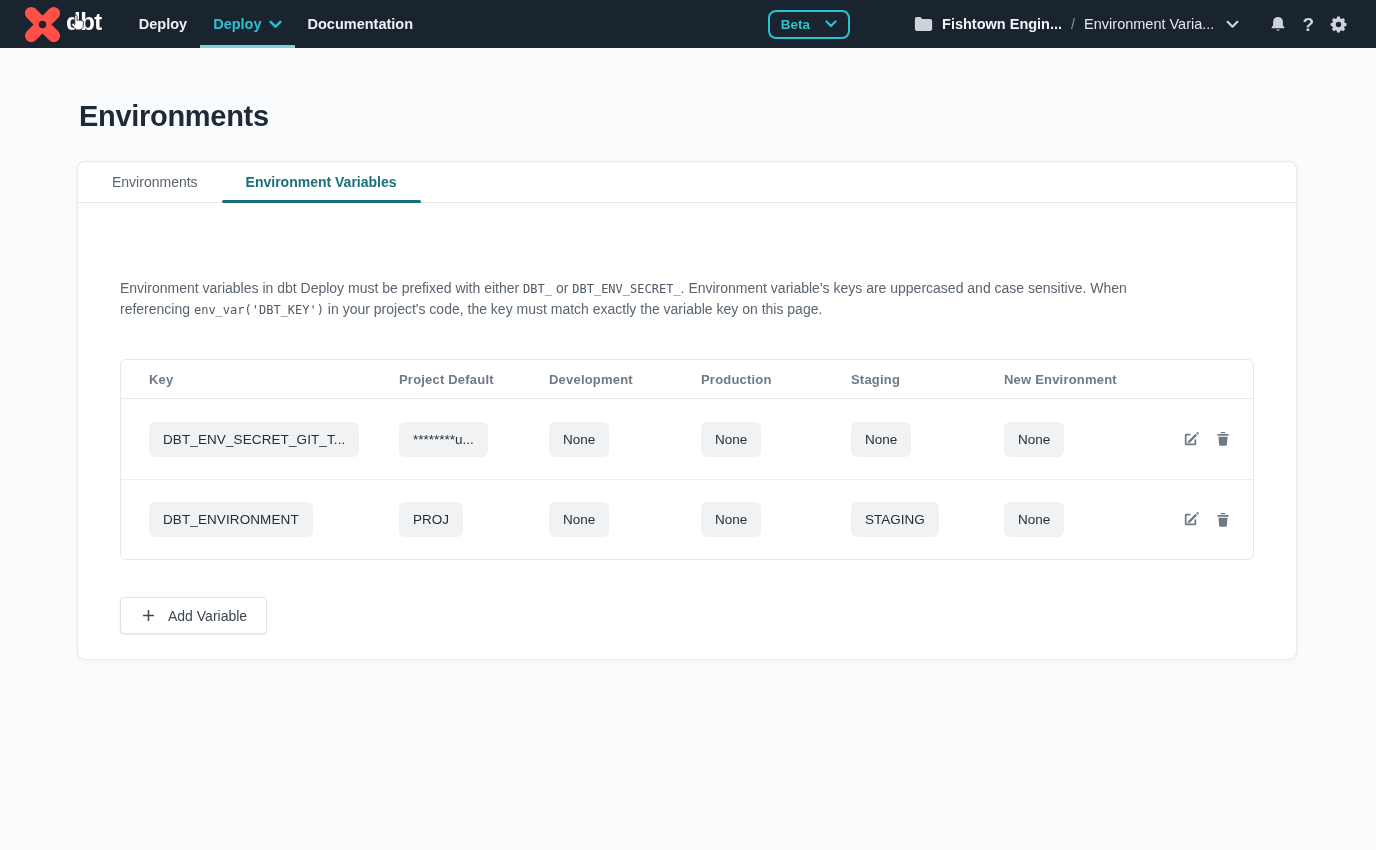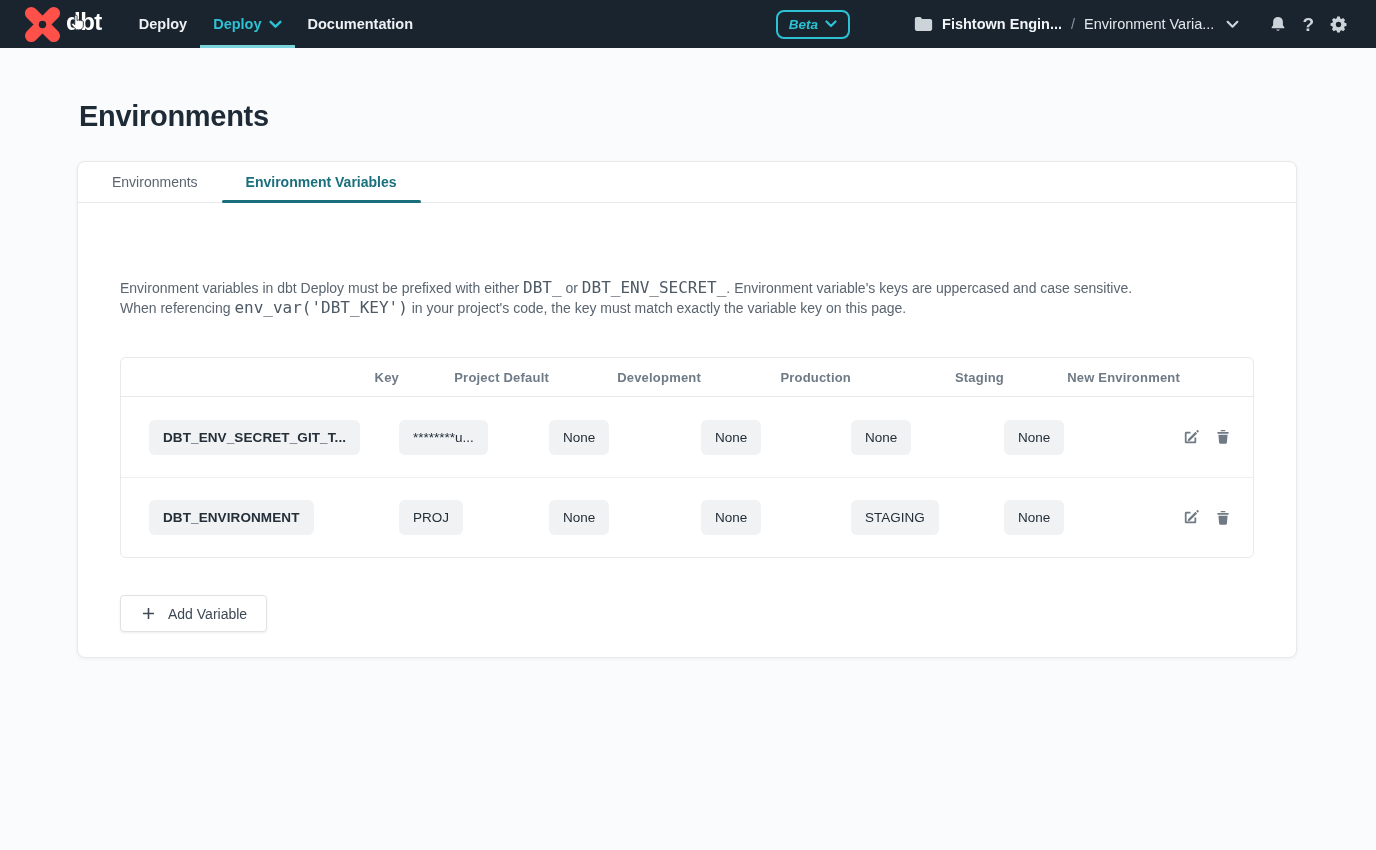--- a/index.html
+++ b/index.html
@@ -29,9 +29,9 @@
   .chevron { display:inline-block; }
   .nav-right { margin-left:auto; display:flex; align-items:center; }
   .beta-badge {
-    display:flex; align-items:center; gap:7px; height:29px; padding:0 11px;
+    display:flex; align-items:center; gap:15px; height:29px; padding:0 11px;
     border:2px solid #2cc1d3; border-radius:8px; color:#2cc1d3;
-    font-size:13.5px; font-weight:700; cursor:pointer; margin-right:26px;font-style:italic;
+    font-size:13.5px; font-weight:700; cursor:pointer; margin-right:26px;
   }
   .breadcrumb { display:flex; align-items:center; font-size:14.5px; cursor:pointer;padding-left:38px; }
   .breadcrumb .folder { margin-right:9px; display:flex; }

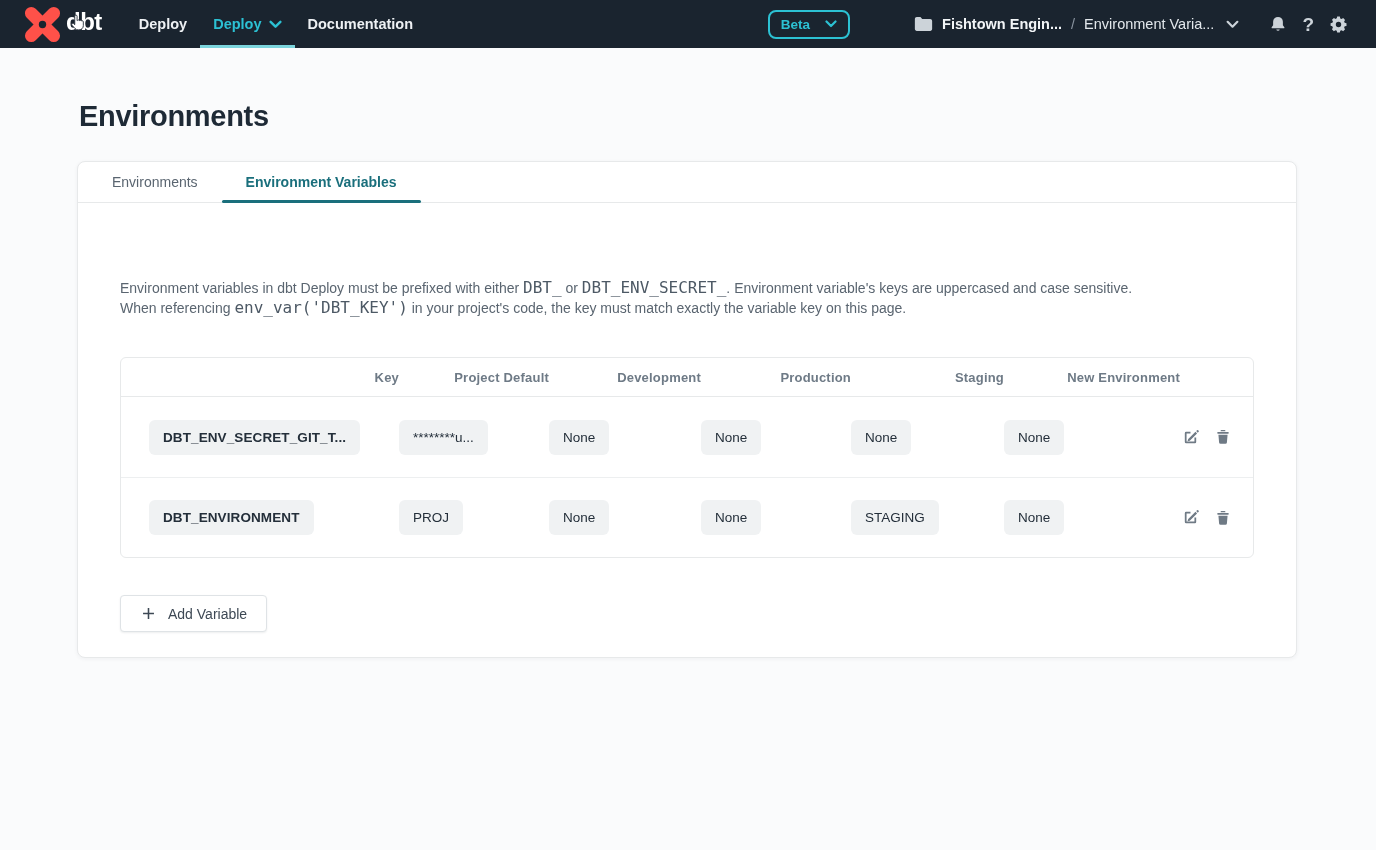--- a/index.html
+++ b/index.html
@@ -65,7 +65,7 @@
   }
   .description code {
     font-family:"DejaVu Sans Mono","Liberation Mono",monospace;
-    font-size:16px; color:#4d5965;
+    font-size:12px; color:#4d5965;
   }
   
   .env-table { border:1px solid #e7e9ea; border-radius:6px; background:#fff; }

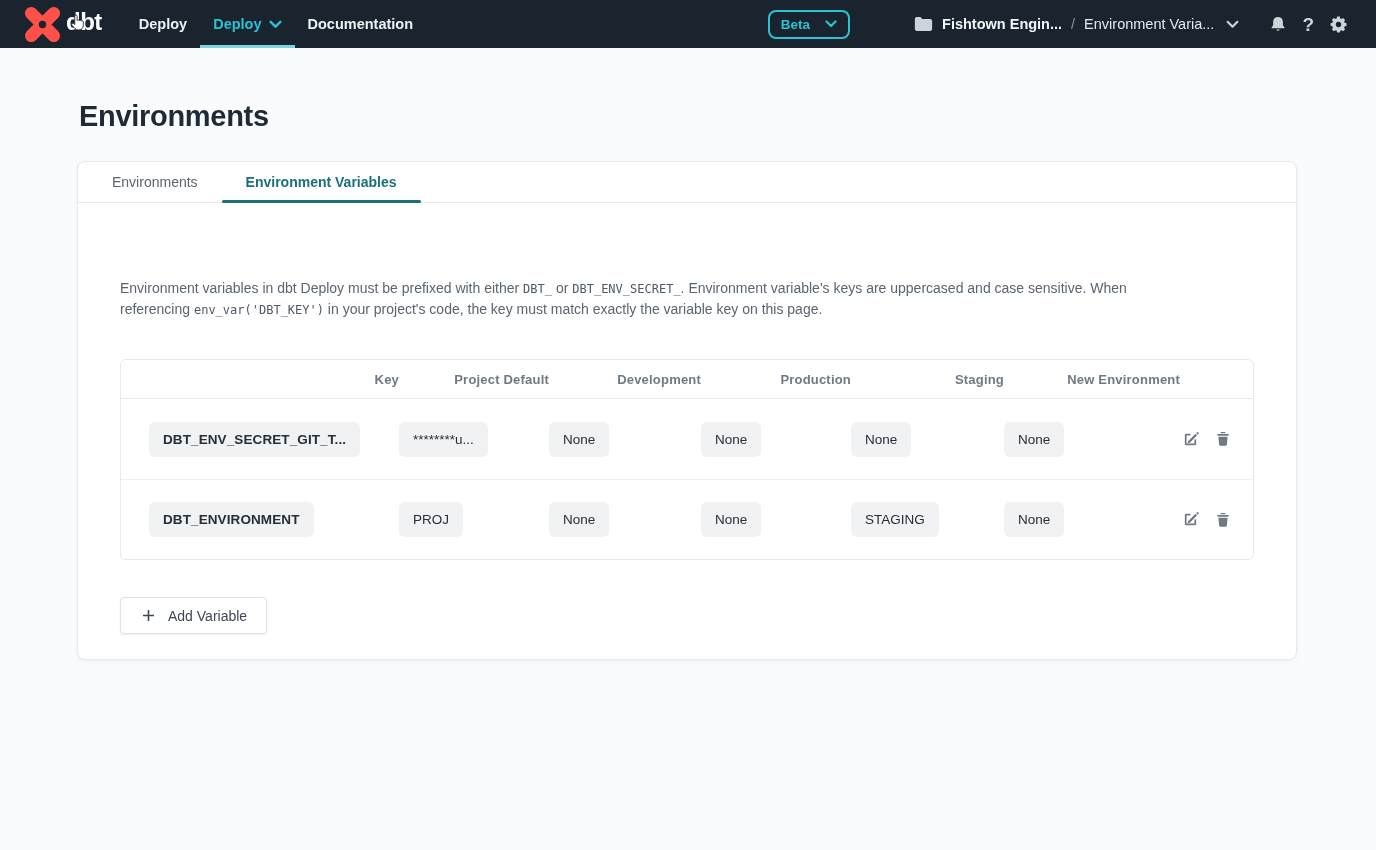--- a/index.html
+++ b/index.html
@@ -72,7 +72,7 @@
   .trow {
     display:grid;
     grid-template-columns:250px 150px 152px 150px 153px 176px 1fr;
-    align-items:center; padding-left:28px; padding-right:24px;text-align:right;
+    align-items:center; padding-left:28px; padding-right:24px;
   }
   .trow.thead { height:39px; border-bottom:1px solid #e7e9ea; }
   .th { font-size:13px; font-weight:700; color:#6e7a86; letter-spacing:0.2px; }

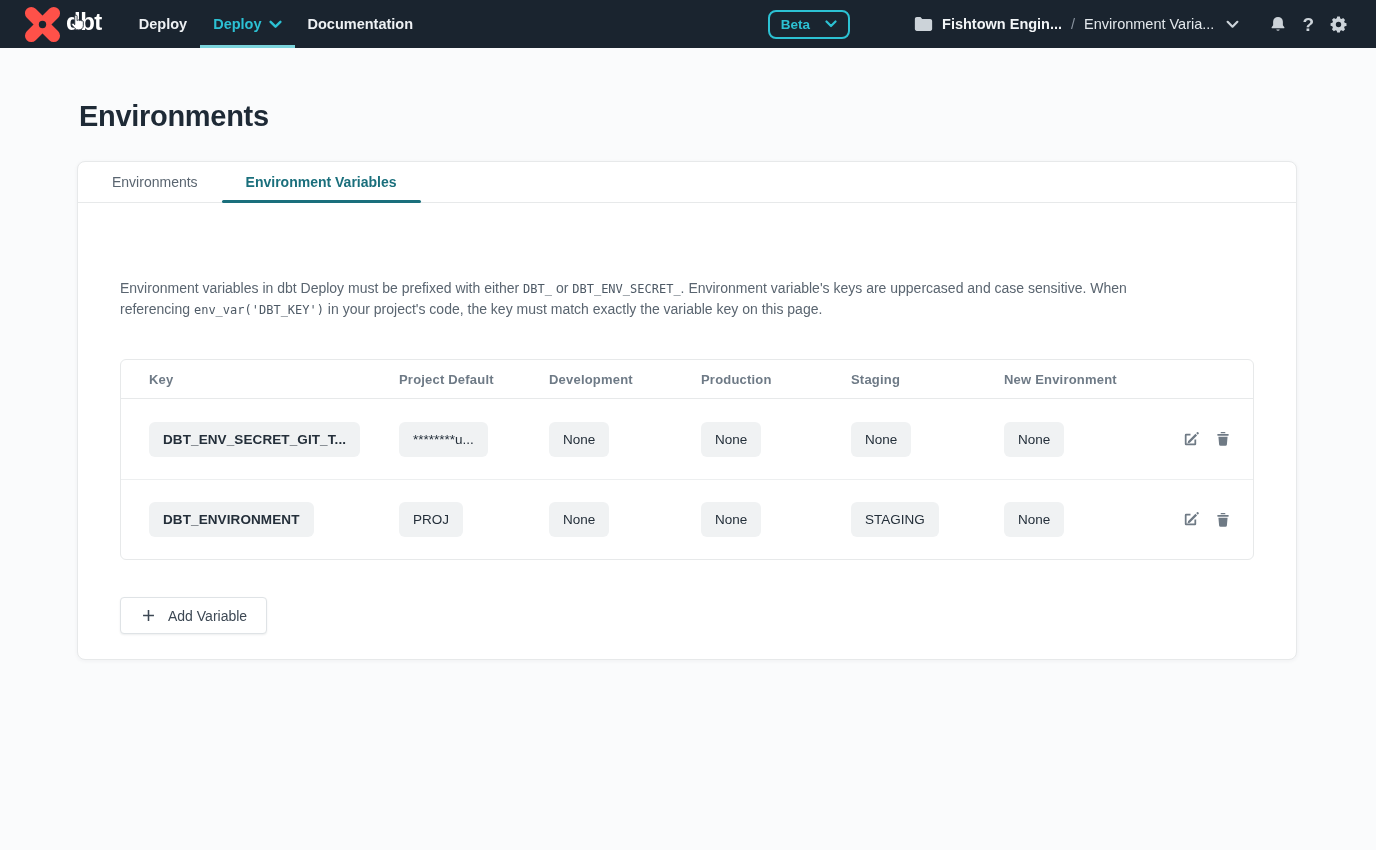--- a/index.html
+++ b/index.html
@@ -83,7 +83,7 @@
     padding:10px 14px; background:#f0f2f3; border-radius:6px;
     font-size:13.5px; color:#242f3a; white-space:nowrap;
   }
-  .pill.key { font-weight:700; letter-spacing:0.1px; }
+  .pill.key { font-weight:400; letter-spacing:0.1px; }
   .actions { display:flex; justify-content:flex-end; align-items:center; gap:13px; }
   .icon-btn { background:none; border:none; padding:0; cursor:pointer; display:flex; }
   

